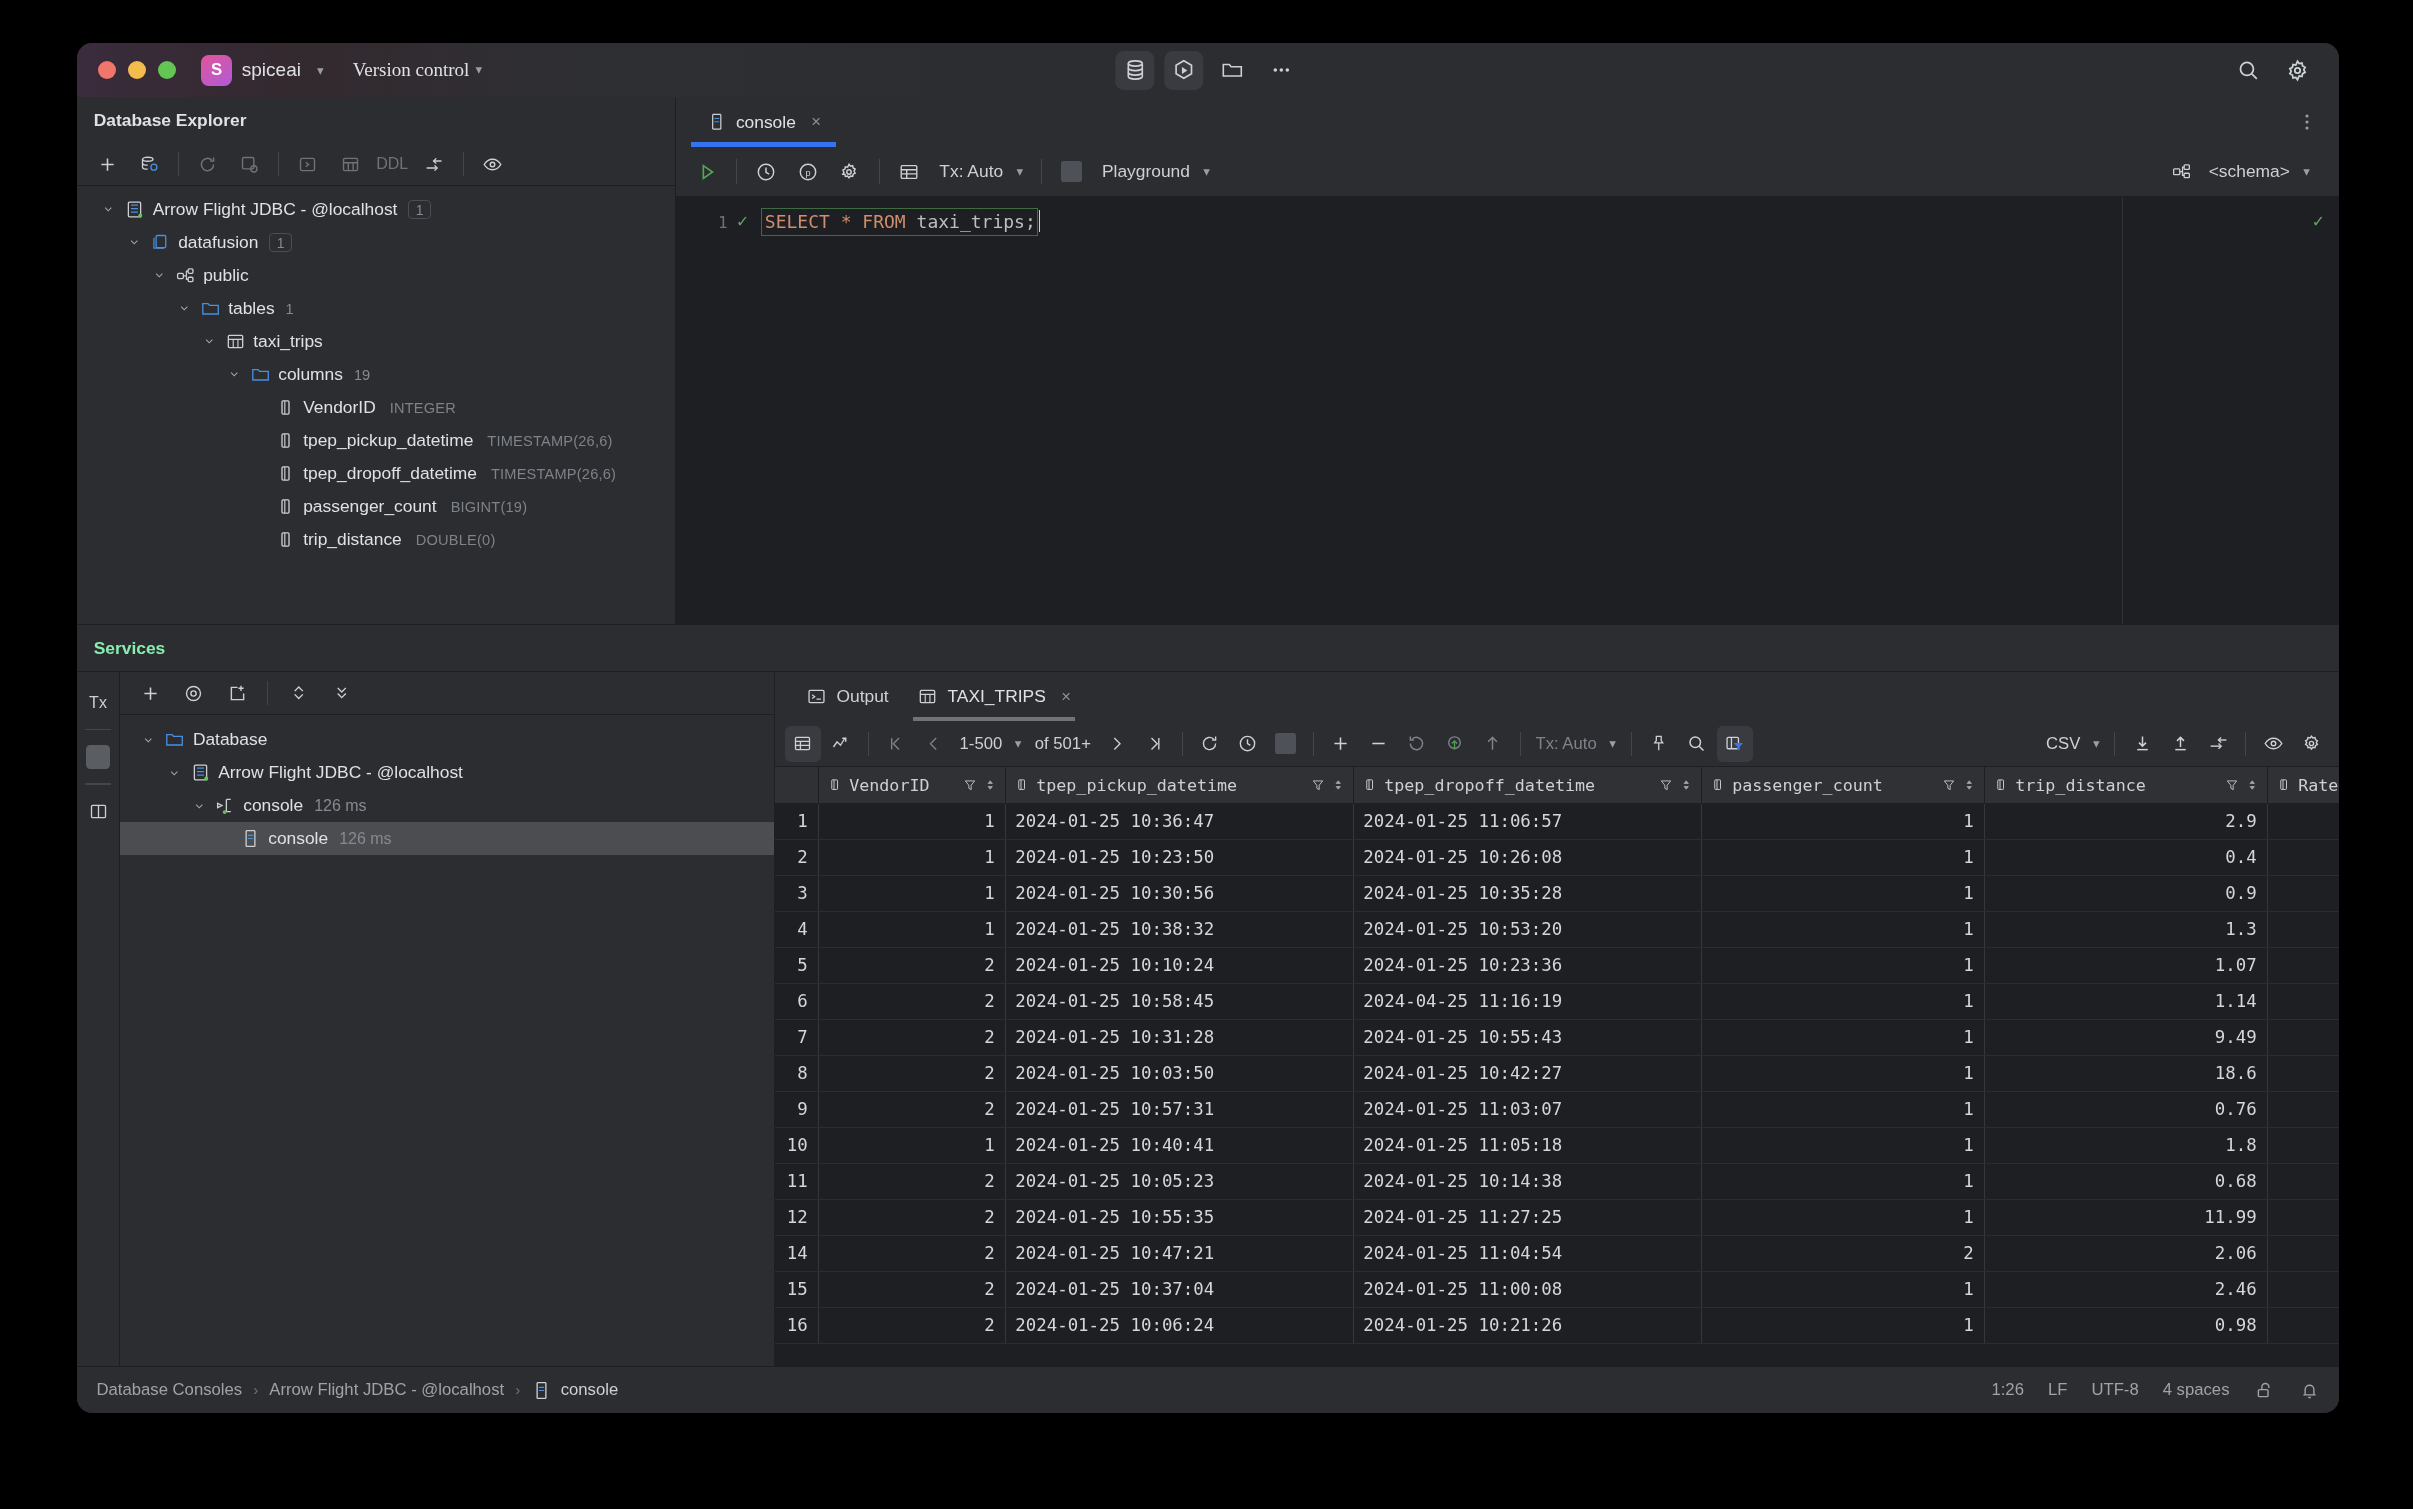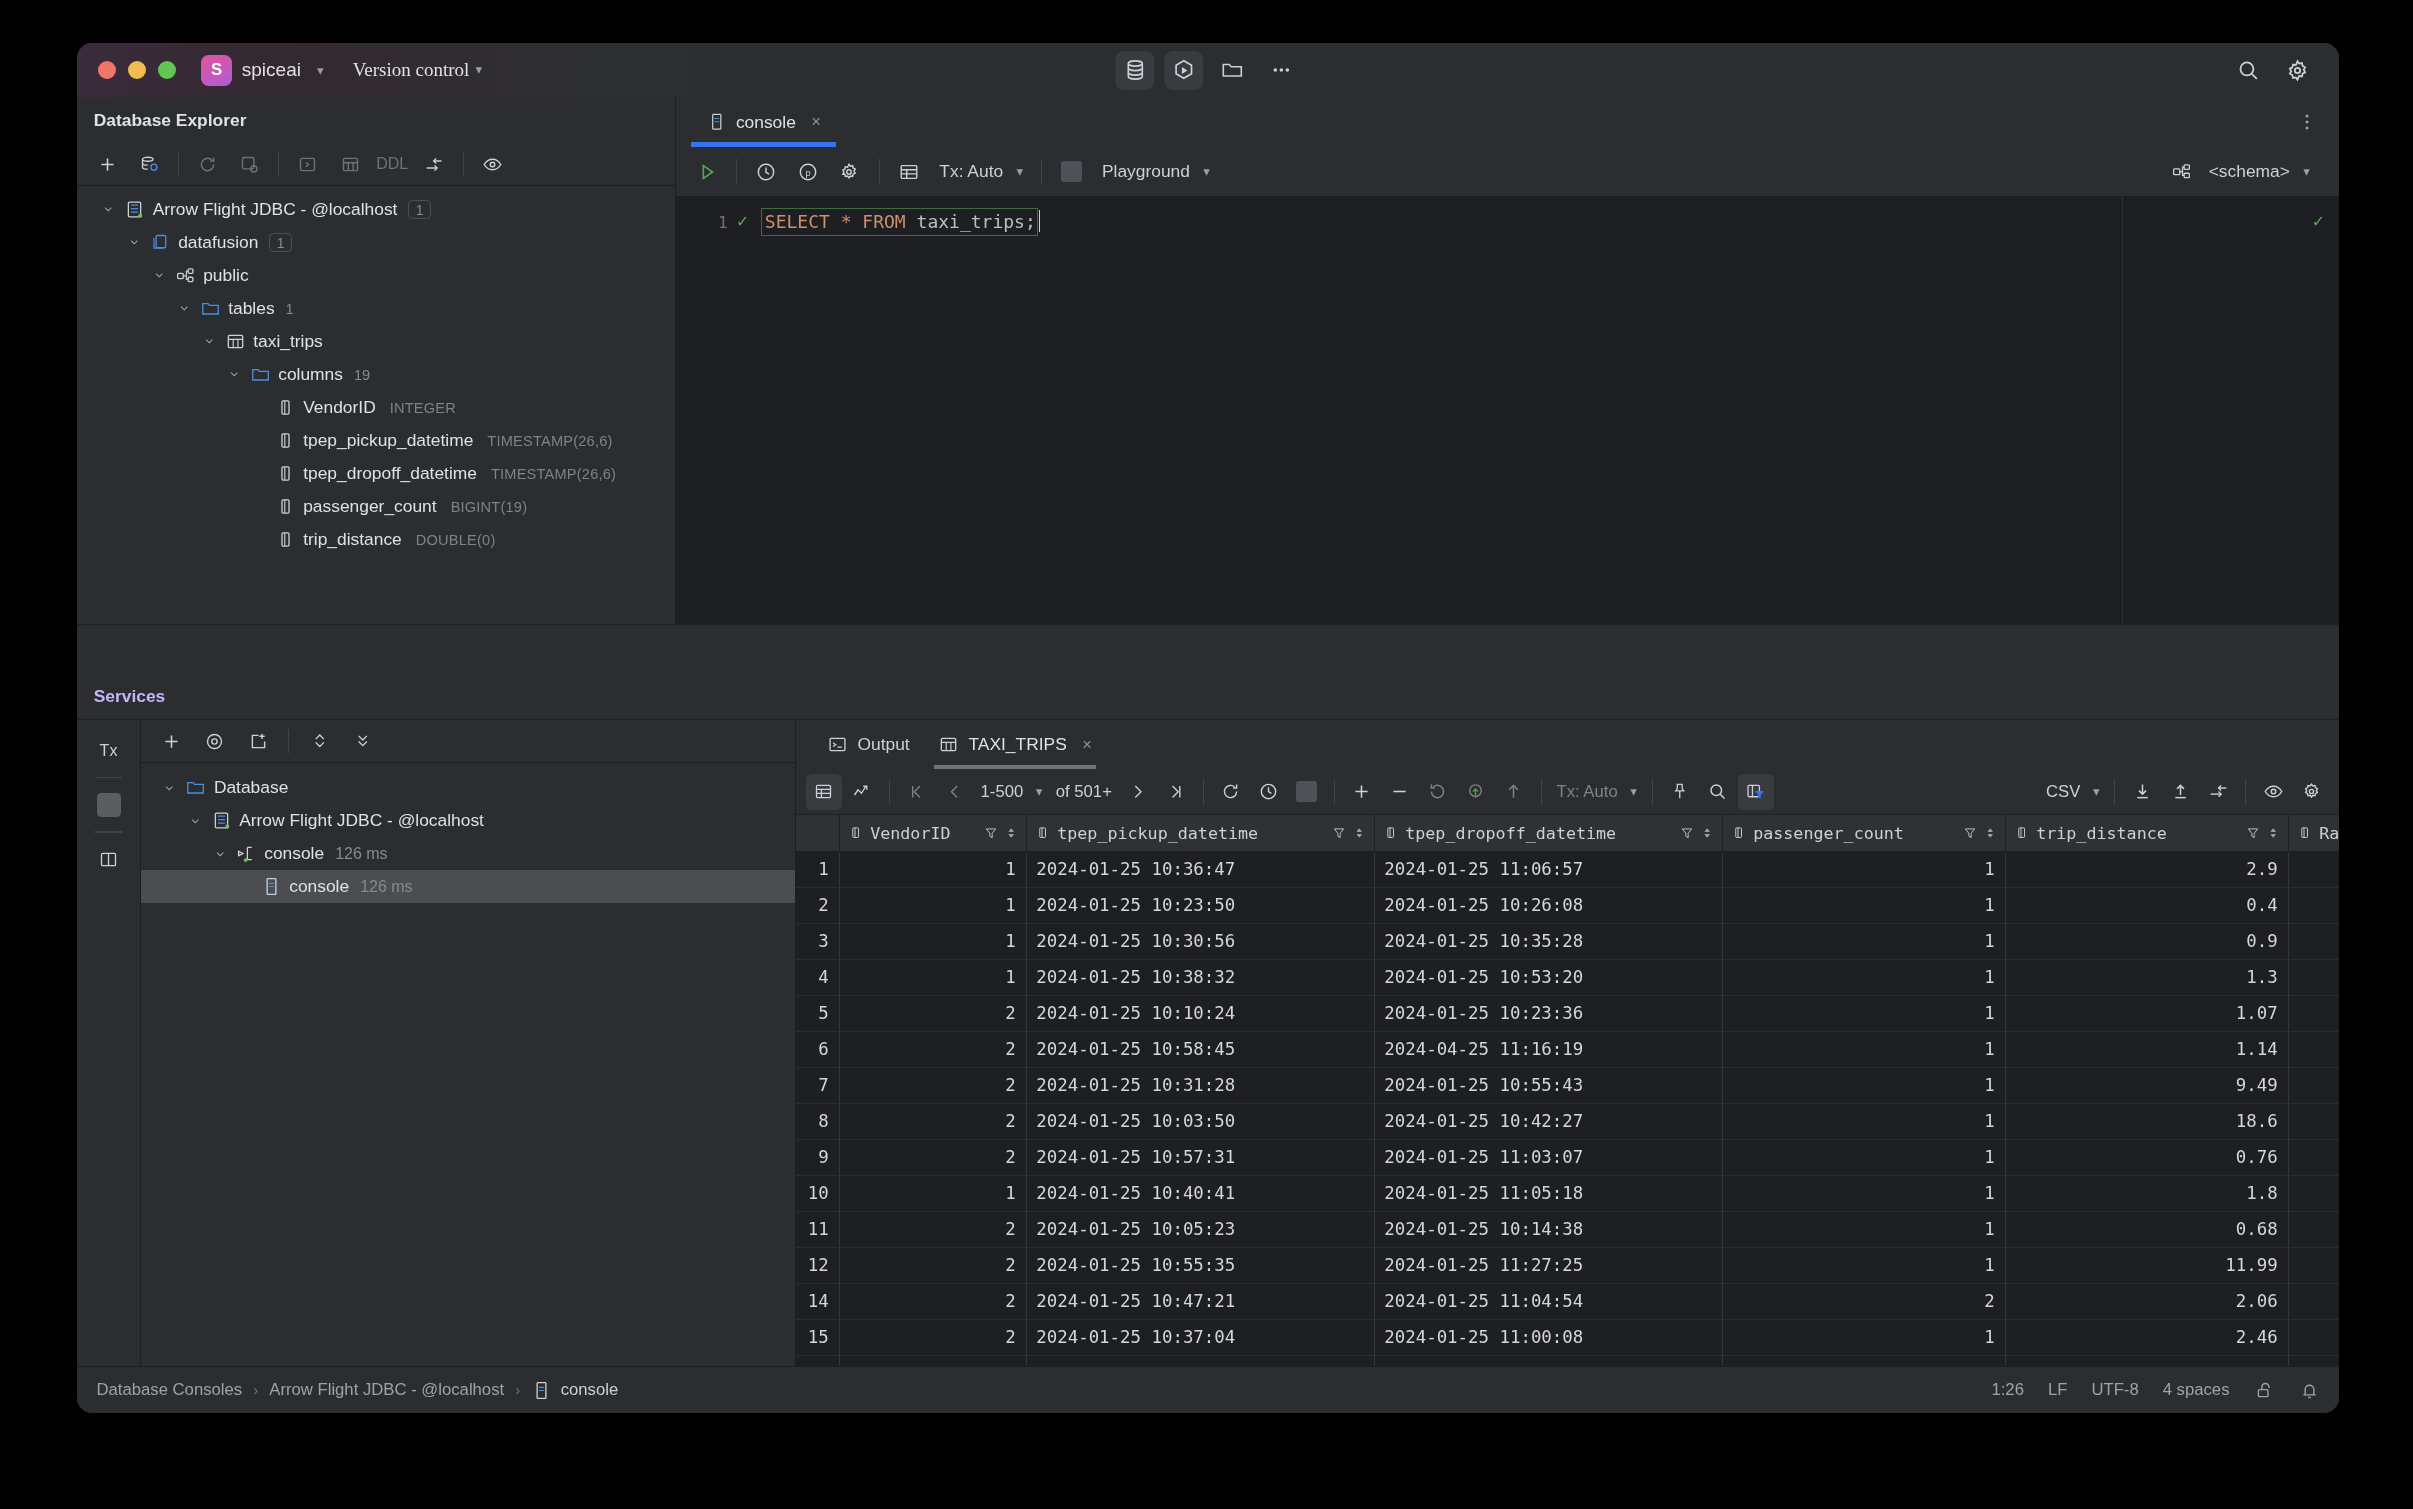--- a/index.html
+++ b/index.html
@@ -83,7 +83,7 @@
   .services{ position:absolute; left:0; top:527px; right:0; bottom:0; background:#2b2d30;
      border-top:0.7px solid #1e1f22; display:flex; flex-direction:column;}
   .svc-head{ height:46px; display:flex; align-items:center; padding:0 16.7px;
-     color:#c4b5fd; font-size:17.4px; font-weight:bold;margin-top:48px; }
+     color:#86efac; font-size:17.4px; font-weight:bold; }
   .svc-body{ flex:1; display:flex; min-height:0; }
   .svc-rail{ width:64px; border-right:0.7px solid #1e1f22; border-top:0.7px solid #1e1f22;
      display:flex; flex-direction:column; align-items:center; padding-top:11px; gap:0; }

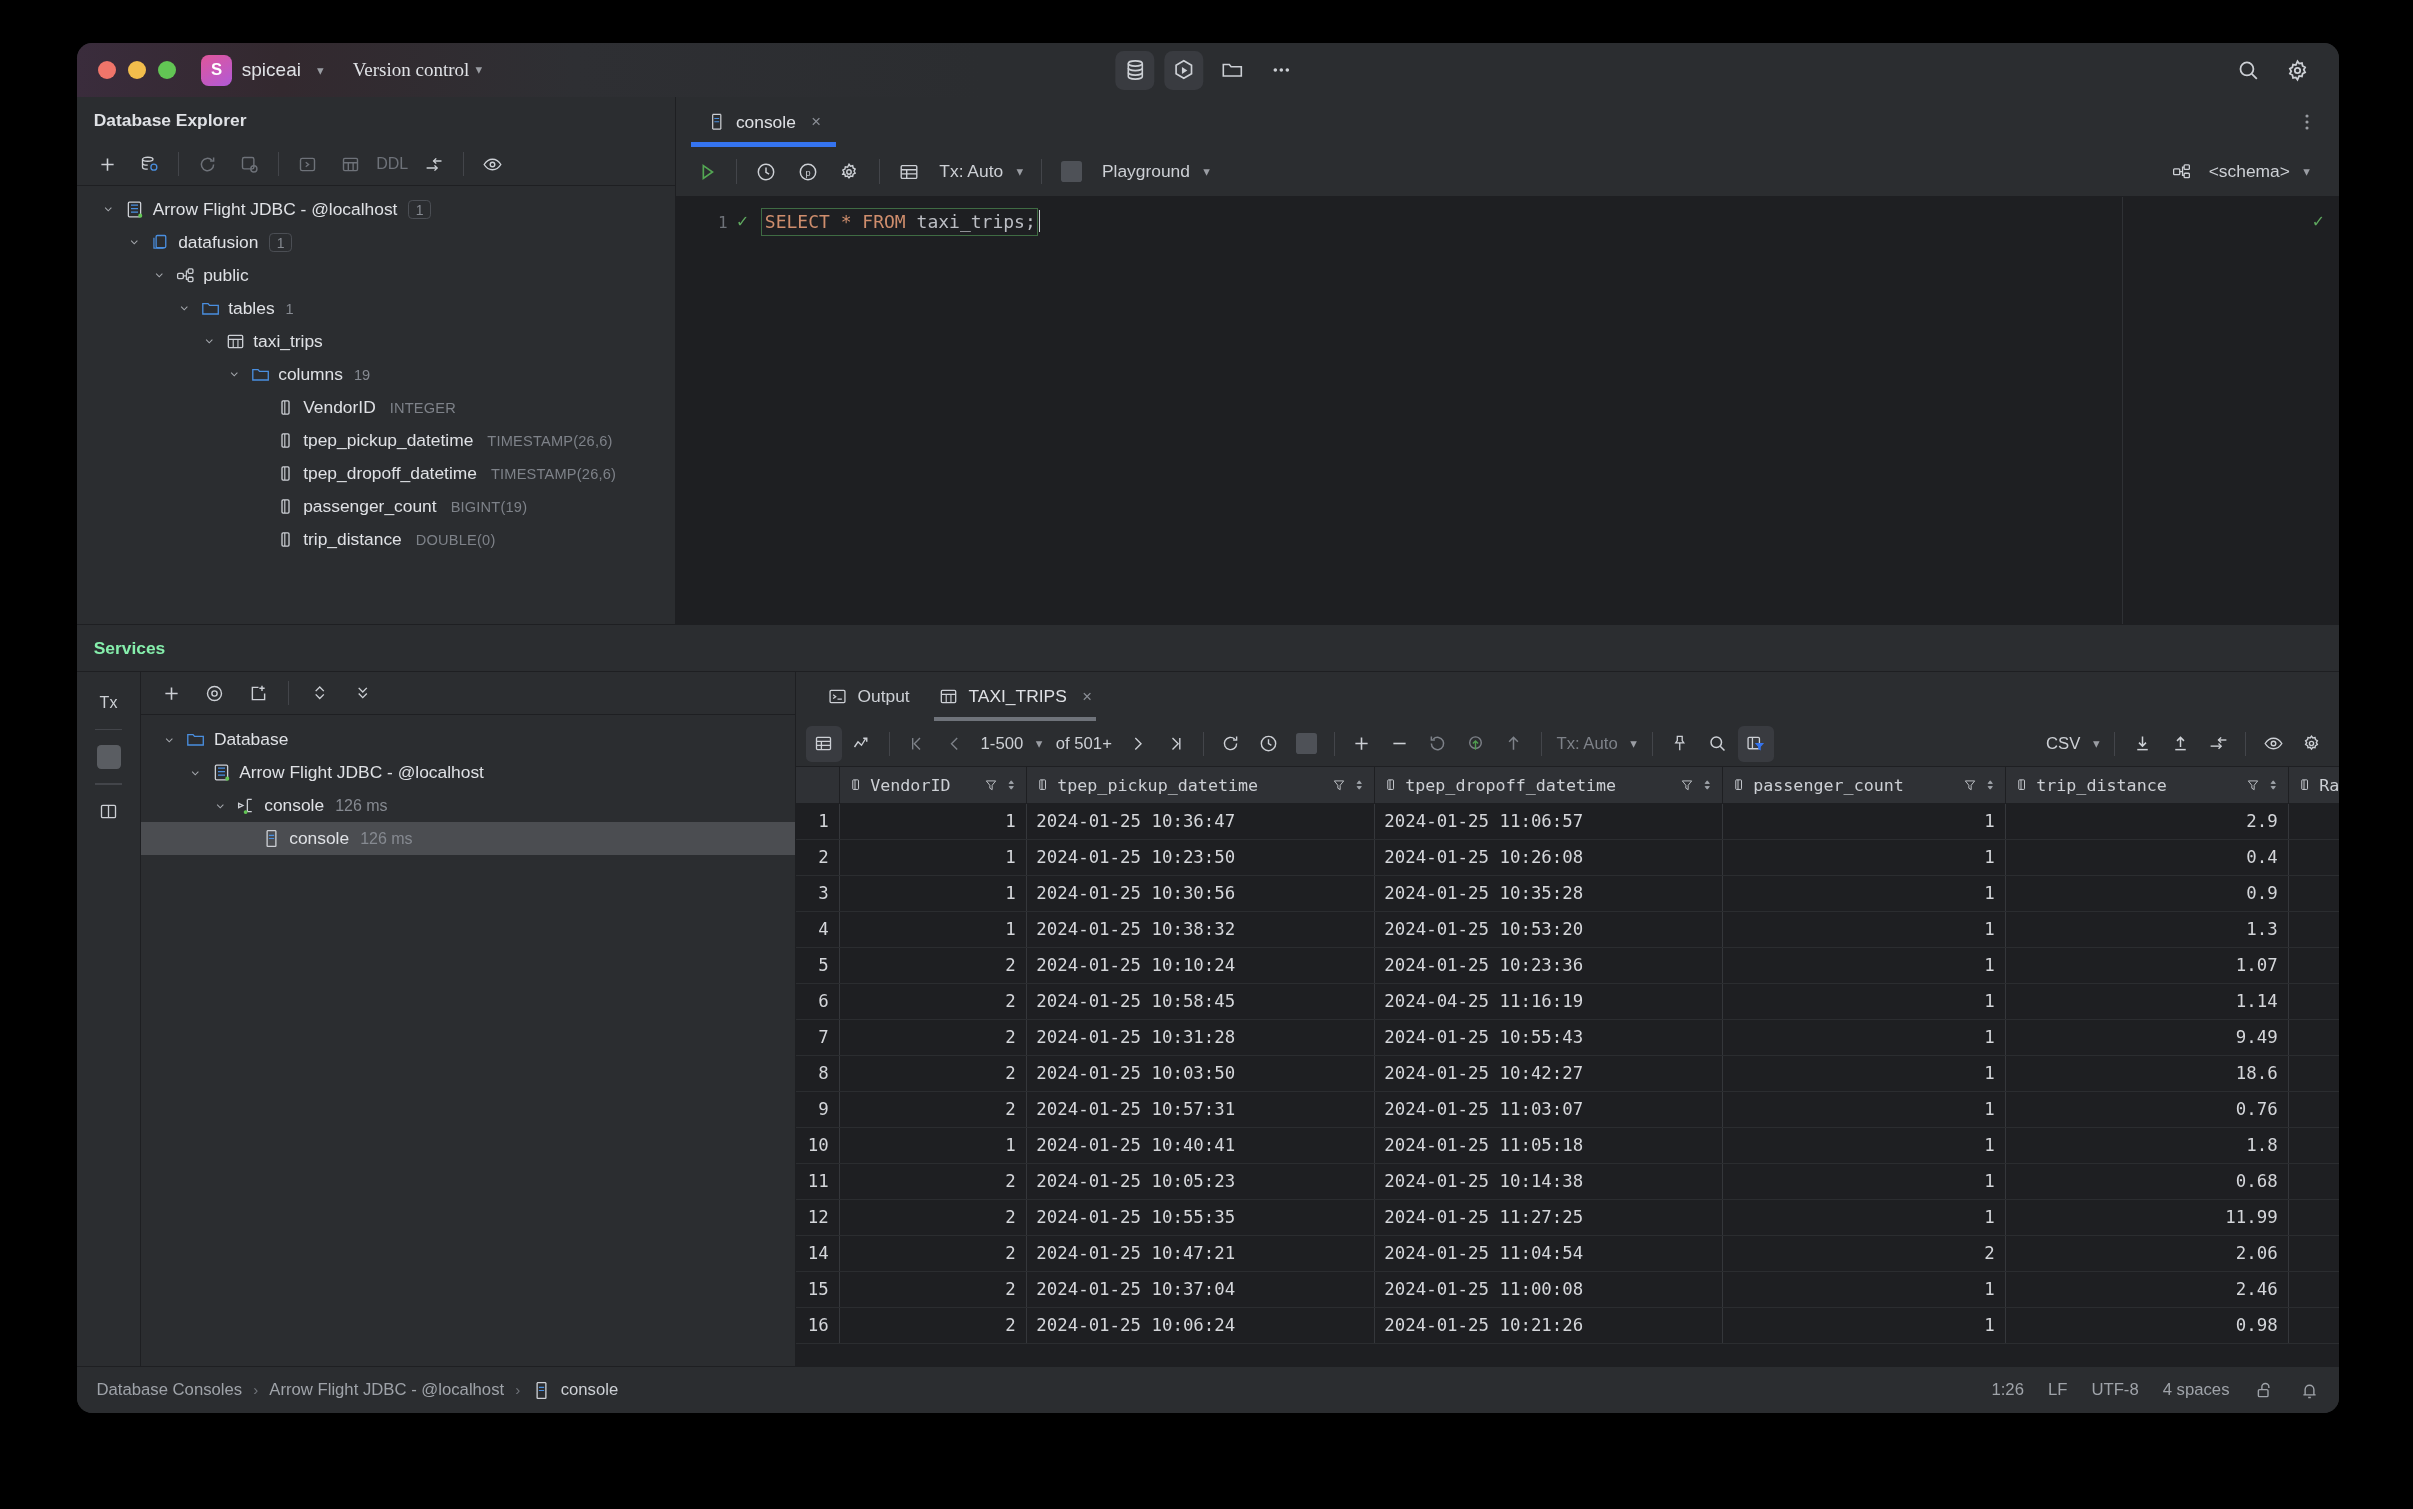--- a/index.html
+++ b/index.html
@@ -85,7 +85,7 @@
   .svc-head{ height:46px; display:flex; align-items:center; padding:0 16.7px;
      color:#86efac; font-size:17.4px; font-weight:bold; }
   .svc-body{ flex:1; display:flex; min-height:0; }
-  .svc-rail{ width:64px; border-right:0.7px solid #1e1f22; border-top:0.7px solid #1e1f22;
+  .svc-rail{ width:43px; border-right:0.7px solid #1e1f22; border-top:0.7px solid #1e1f22;
      display:flex; flex-direction:column; align-items:center; padding-top:11px; gap:0; }
   .rail-item{ height:39px; display:flex;align-items:center;justify-content:center; width:100%;
      color:#cdd0d5; font-size:16px;}

